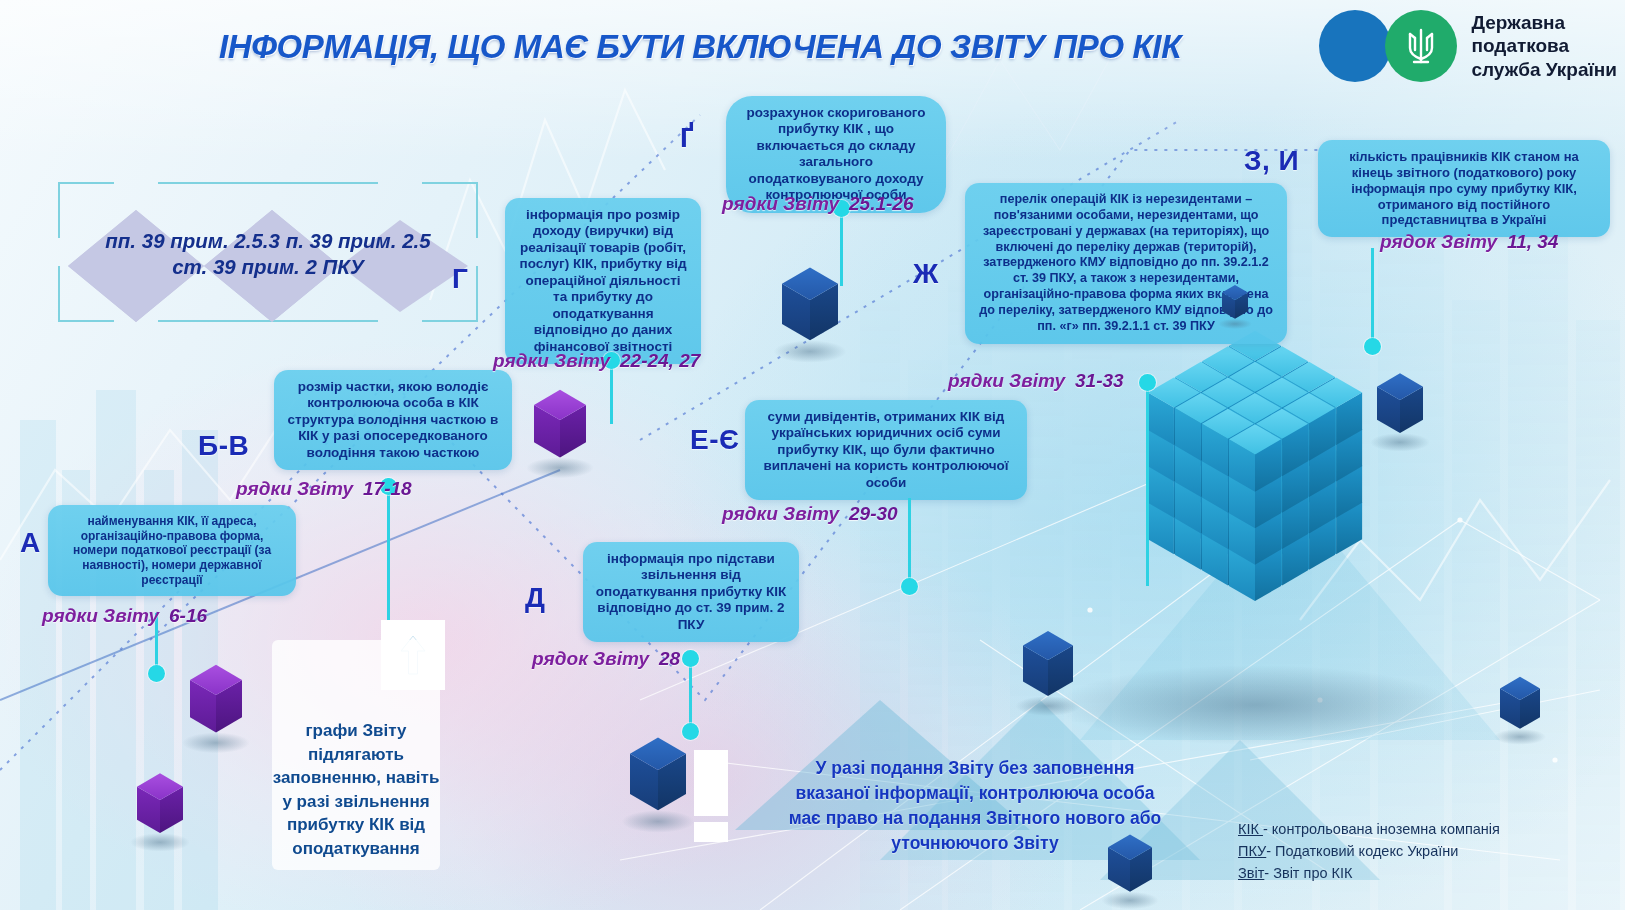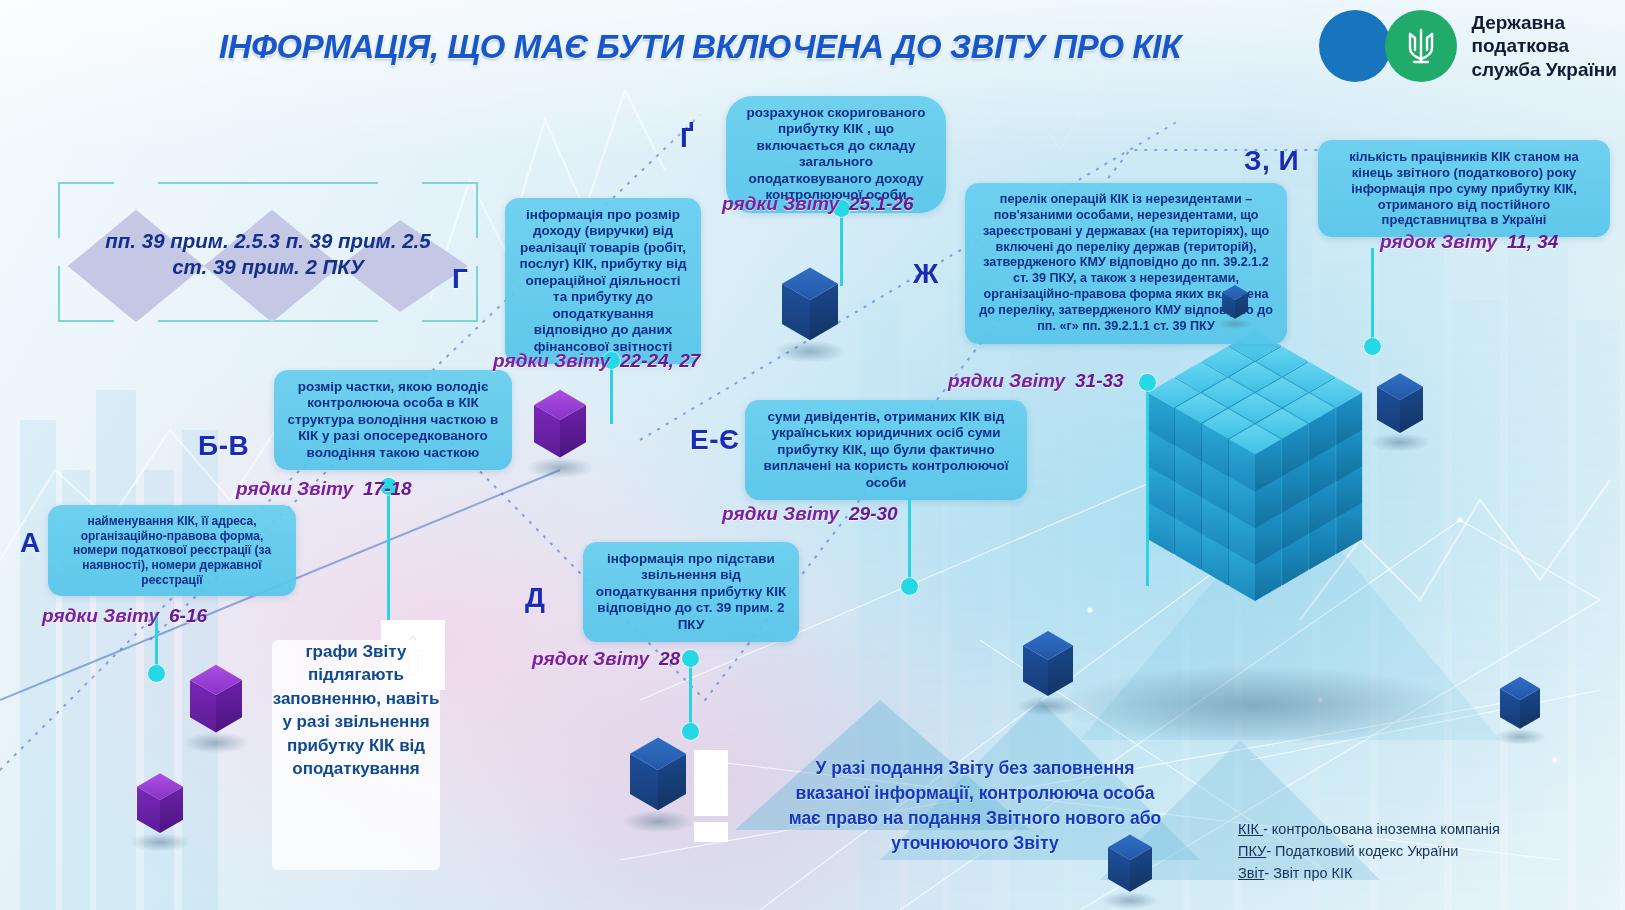--- a/index.html
+++ b/index.html
@@ -115,7 +115,7 @@
     position: absolute; left: 272px; top: 640px; width: 168px; height: 230px;
     background: rgba(255,255,255,0.80);
     border-radius: 6px;
-    display: flex; justify-content: center;
+    display: flex; align-items: flex-end; justify-content: center;
     padding-bottom: 10px;
   }
   .white-card .wt {

